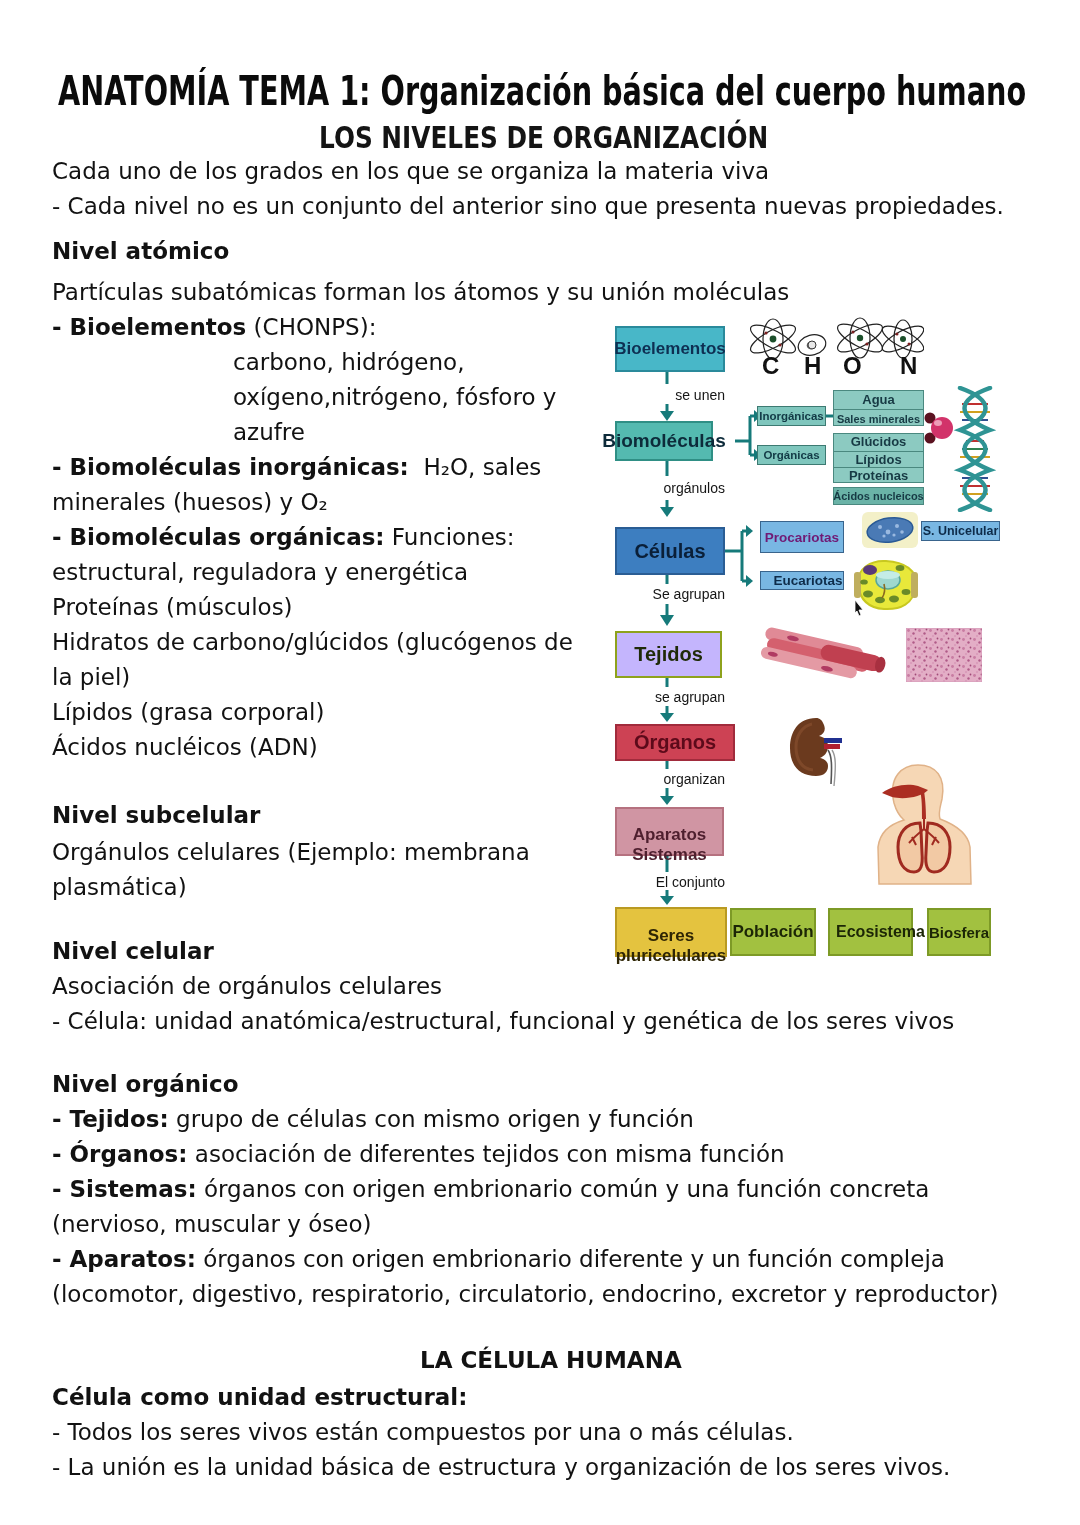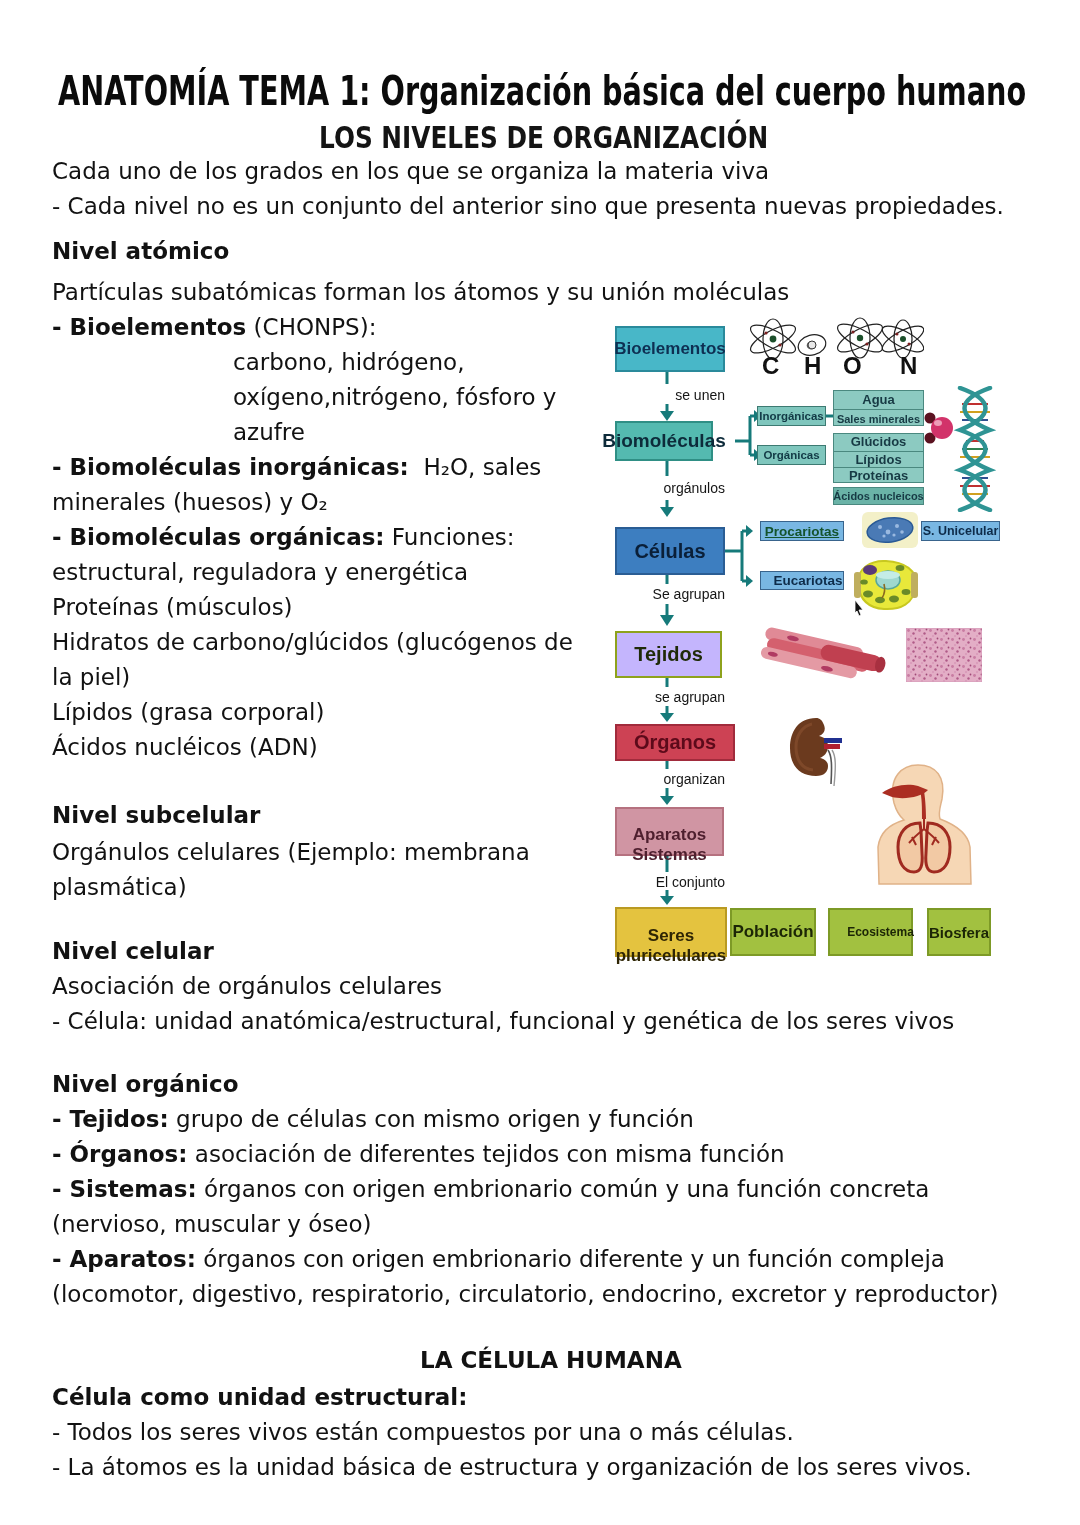--- a/index.html
+++ b/index.html
@@ -53,7 +53,7 @@
   #bx-glucidos .row + .row { border-top:1px solid #4a887f; }
   #bx-acidos { top:177px; height:18px; font-size:11px; background:#6ab3a7; display:flex; align-items:center; justify-content:center; white-space:nowrap;text-align:center; }
 
-  #bx-procariotas { left:160px; top:211px; width:84px; height:20px; background:#79b7e3; border:1px solid #39648c; color:#14532d; font-size:13.5px;text-decoration:underline; }
+  #bx-procariotas { left:160px; top:211px; width:84px; height:32px; background:#79b7e3; border:1px solid #39648c; color:#701a75; font-size:13.5px; }
   #bx-eucariotas  { left:160px; top:261px; width:84px; height:19px; background:#79b7e3; border:1px solid #39648c; color:#0e2c4a; font-size:13.5px;padding-left:12px; }
   #bx-unicelular  { left:321px; top:211px; width:79px; height:20px; background:#79b7e3; border:1px solid #39648c; color:#0e2c4a; font-size:12.5px; }
 

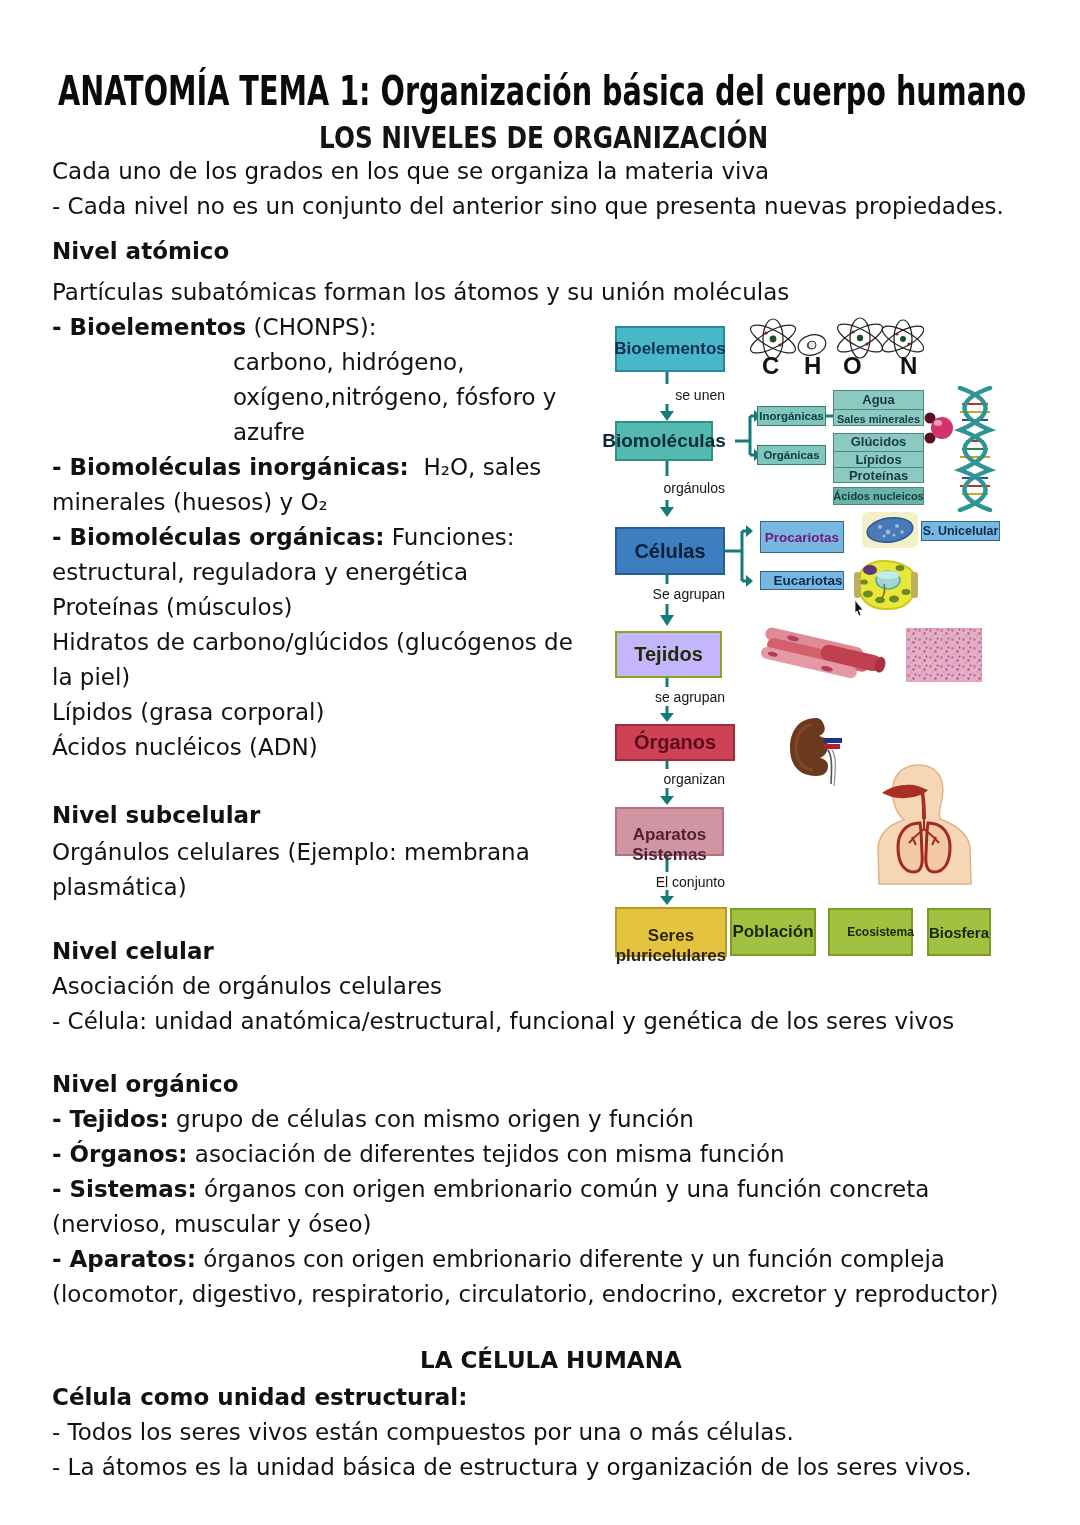--- a/index.html
+++ b/index.html
@@ -36,7 +36,7 @@
   #bx-aparatos     { left:15px; top:497px; width:109px; height:49px; background:#d095a3; border:2px solid #b5717f; color:#4e1f2e; font-size:17px; }
   #bx-seres        { left:15px; top:597px; width:112px; height:50px; background:#e4c33f; border:2px solid #b99a22; color:#2e2504; font-size:17px; }
   #bx-poblacion    { left:130px; top:598px; width:86px; height:48px; background:#a2c140; border:2px solid #7d9a26; color:#1c2606; font-size:17px; }
-  #bx-ecosistema   { left:228px; top:598px; width:85px; height:48px; background:#a2c140; border:2px solid #7d9a26; color:#1c2606; font-size:12px;padding-left:20px; }
+  #bx-ecosistema   { left:228px; top:598px; width:85px; height:48px; background:#a2c140; border:2px solid #7d9a26; color:#1c2606; font-size:16px;padding-left:20px; }
   #bx-biosfera     { left:327px; top:598px; width:64px; height:48px; background:#a2c140; border:2px solid #7d9a26; color:#1c2606; font-size:15px; }
 
   .sbox { position:absolute; display:flex; align-items:center; justify-content:center; text-align:left;

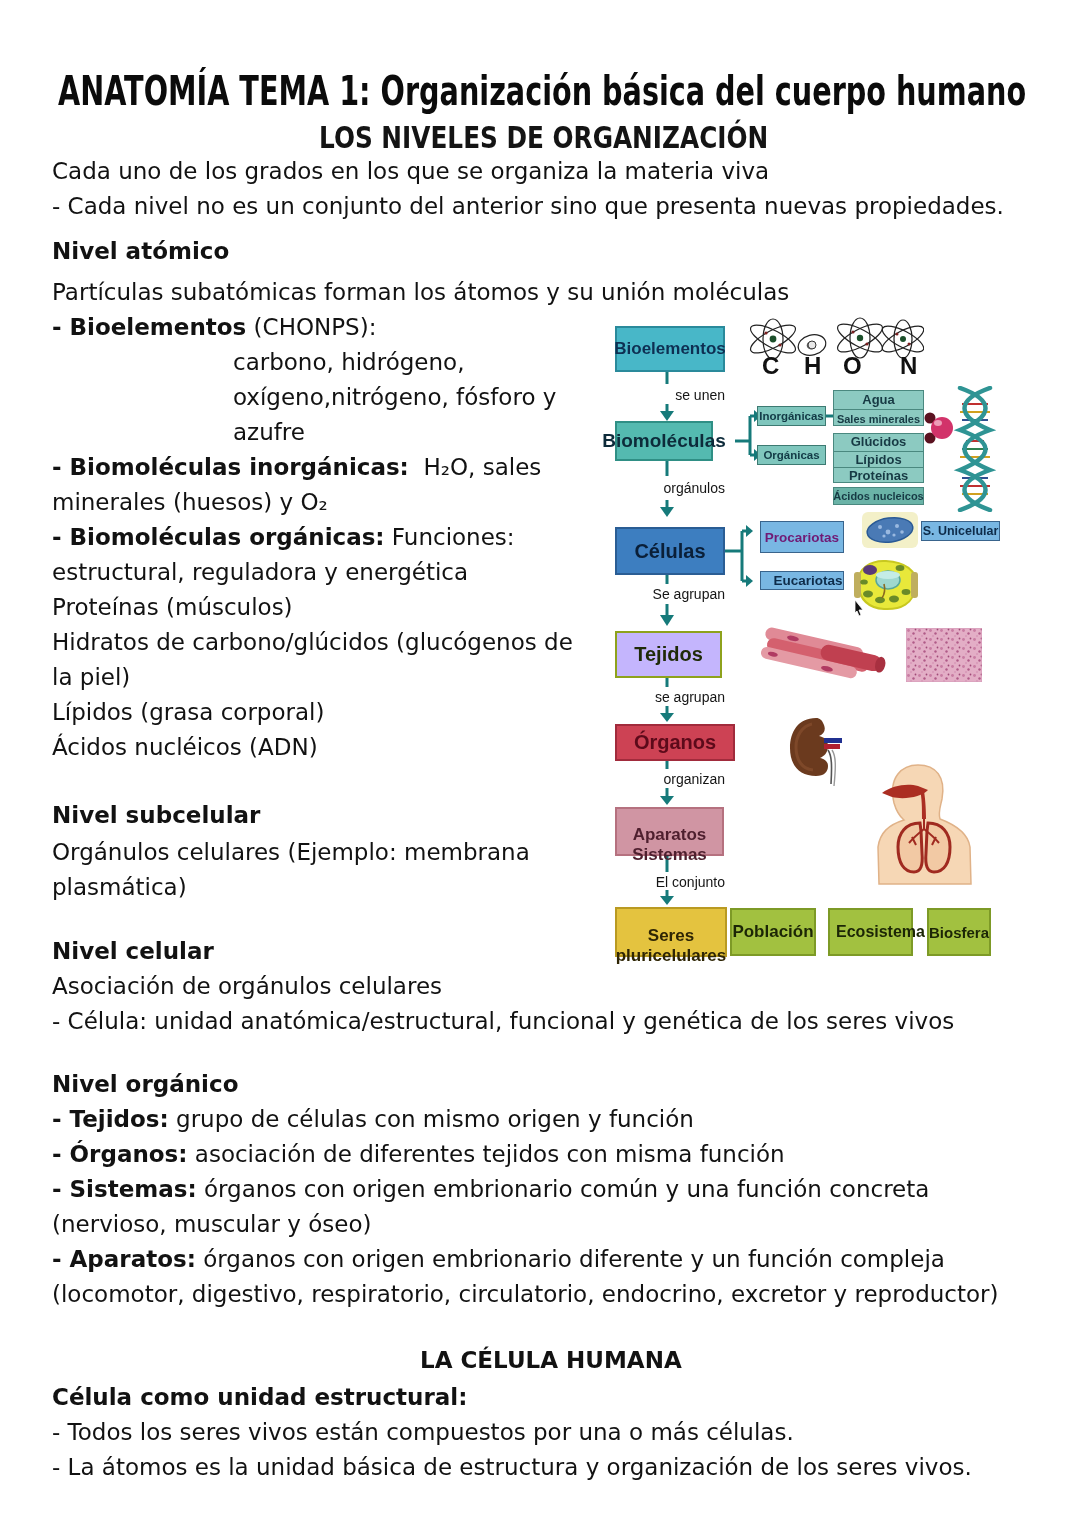--- a/index.html
+++ b/index.html
@@ -114,7 +114,7 @@
   <div class="ln h" style="top:1343px; left:420px">LA CÉLULA HUMANA</div>
   <div class="ln h" style="top:1380px">Célula como unidad estructural:</div>
   <div class="ln" style="top:1415px">- Todos los seres vivos están compuestos por una o más células.</div>
-  <div class="ln" style="top:1450px">- La átomos es la unidad básica de estructura y organización de los seres vivos.</div>
+  <div class="ln" style="top:1450px">- La unión es la unidad básica de estructura y organización de los seres vivos.</div>
 </div>
 
 <div id="diagram">

